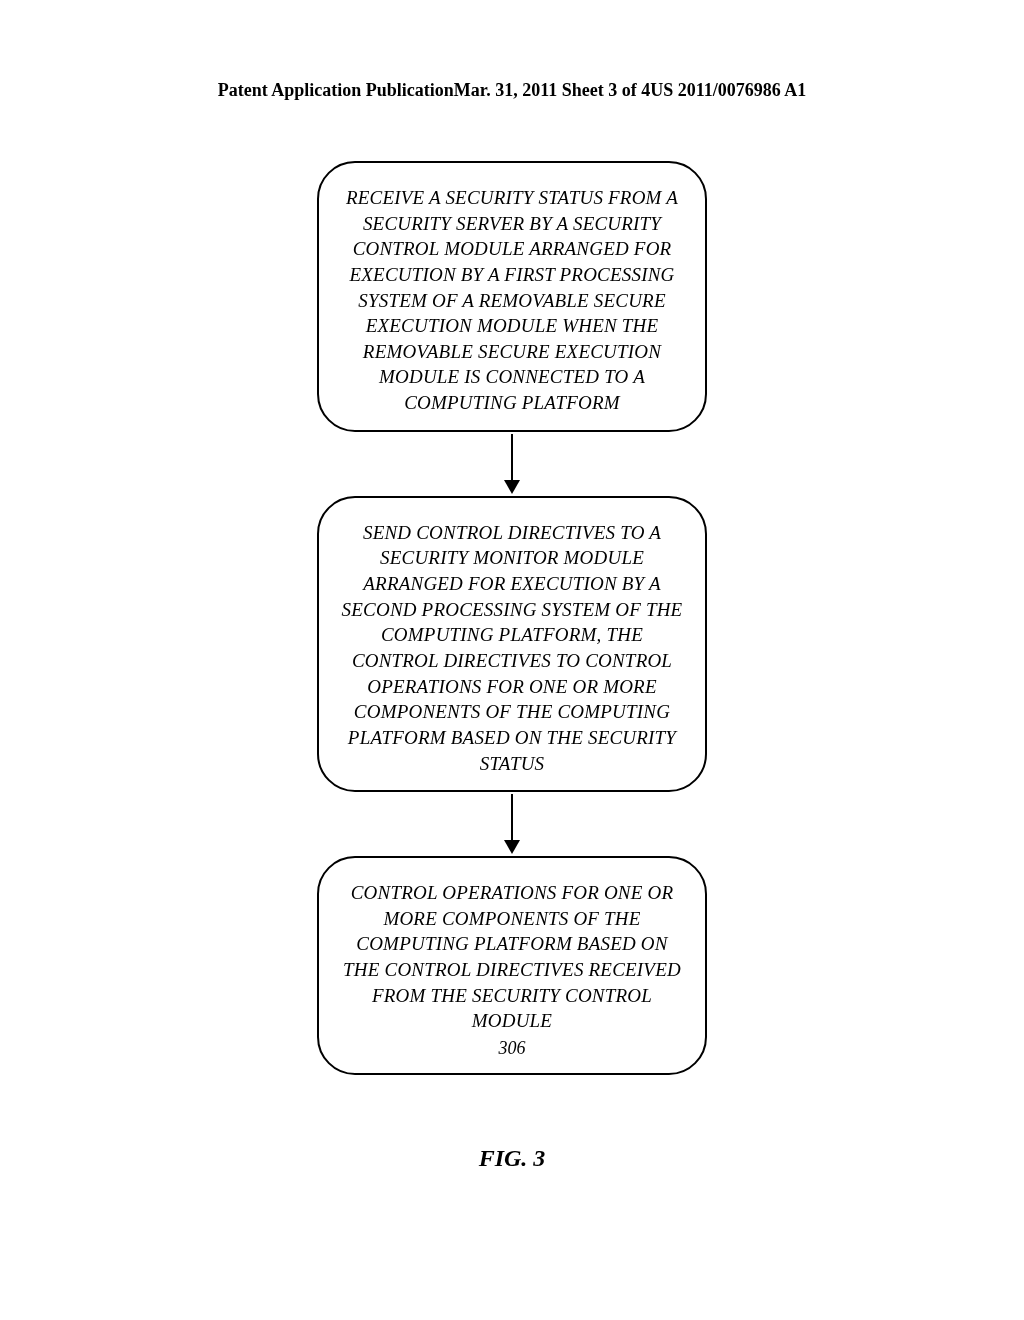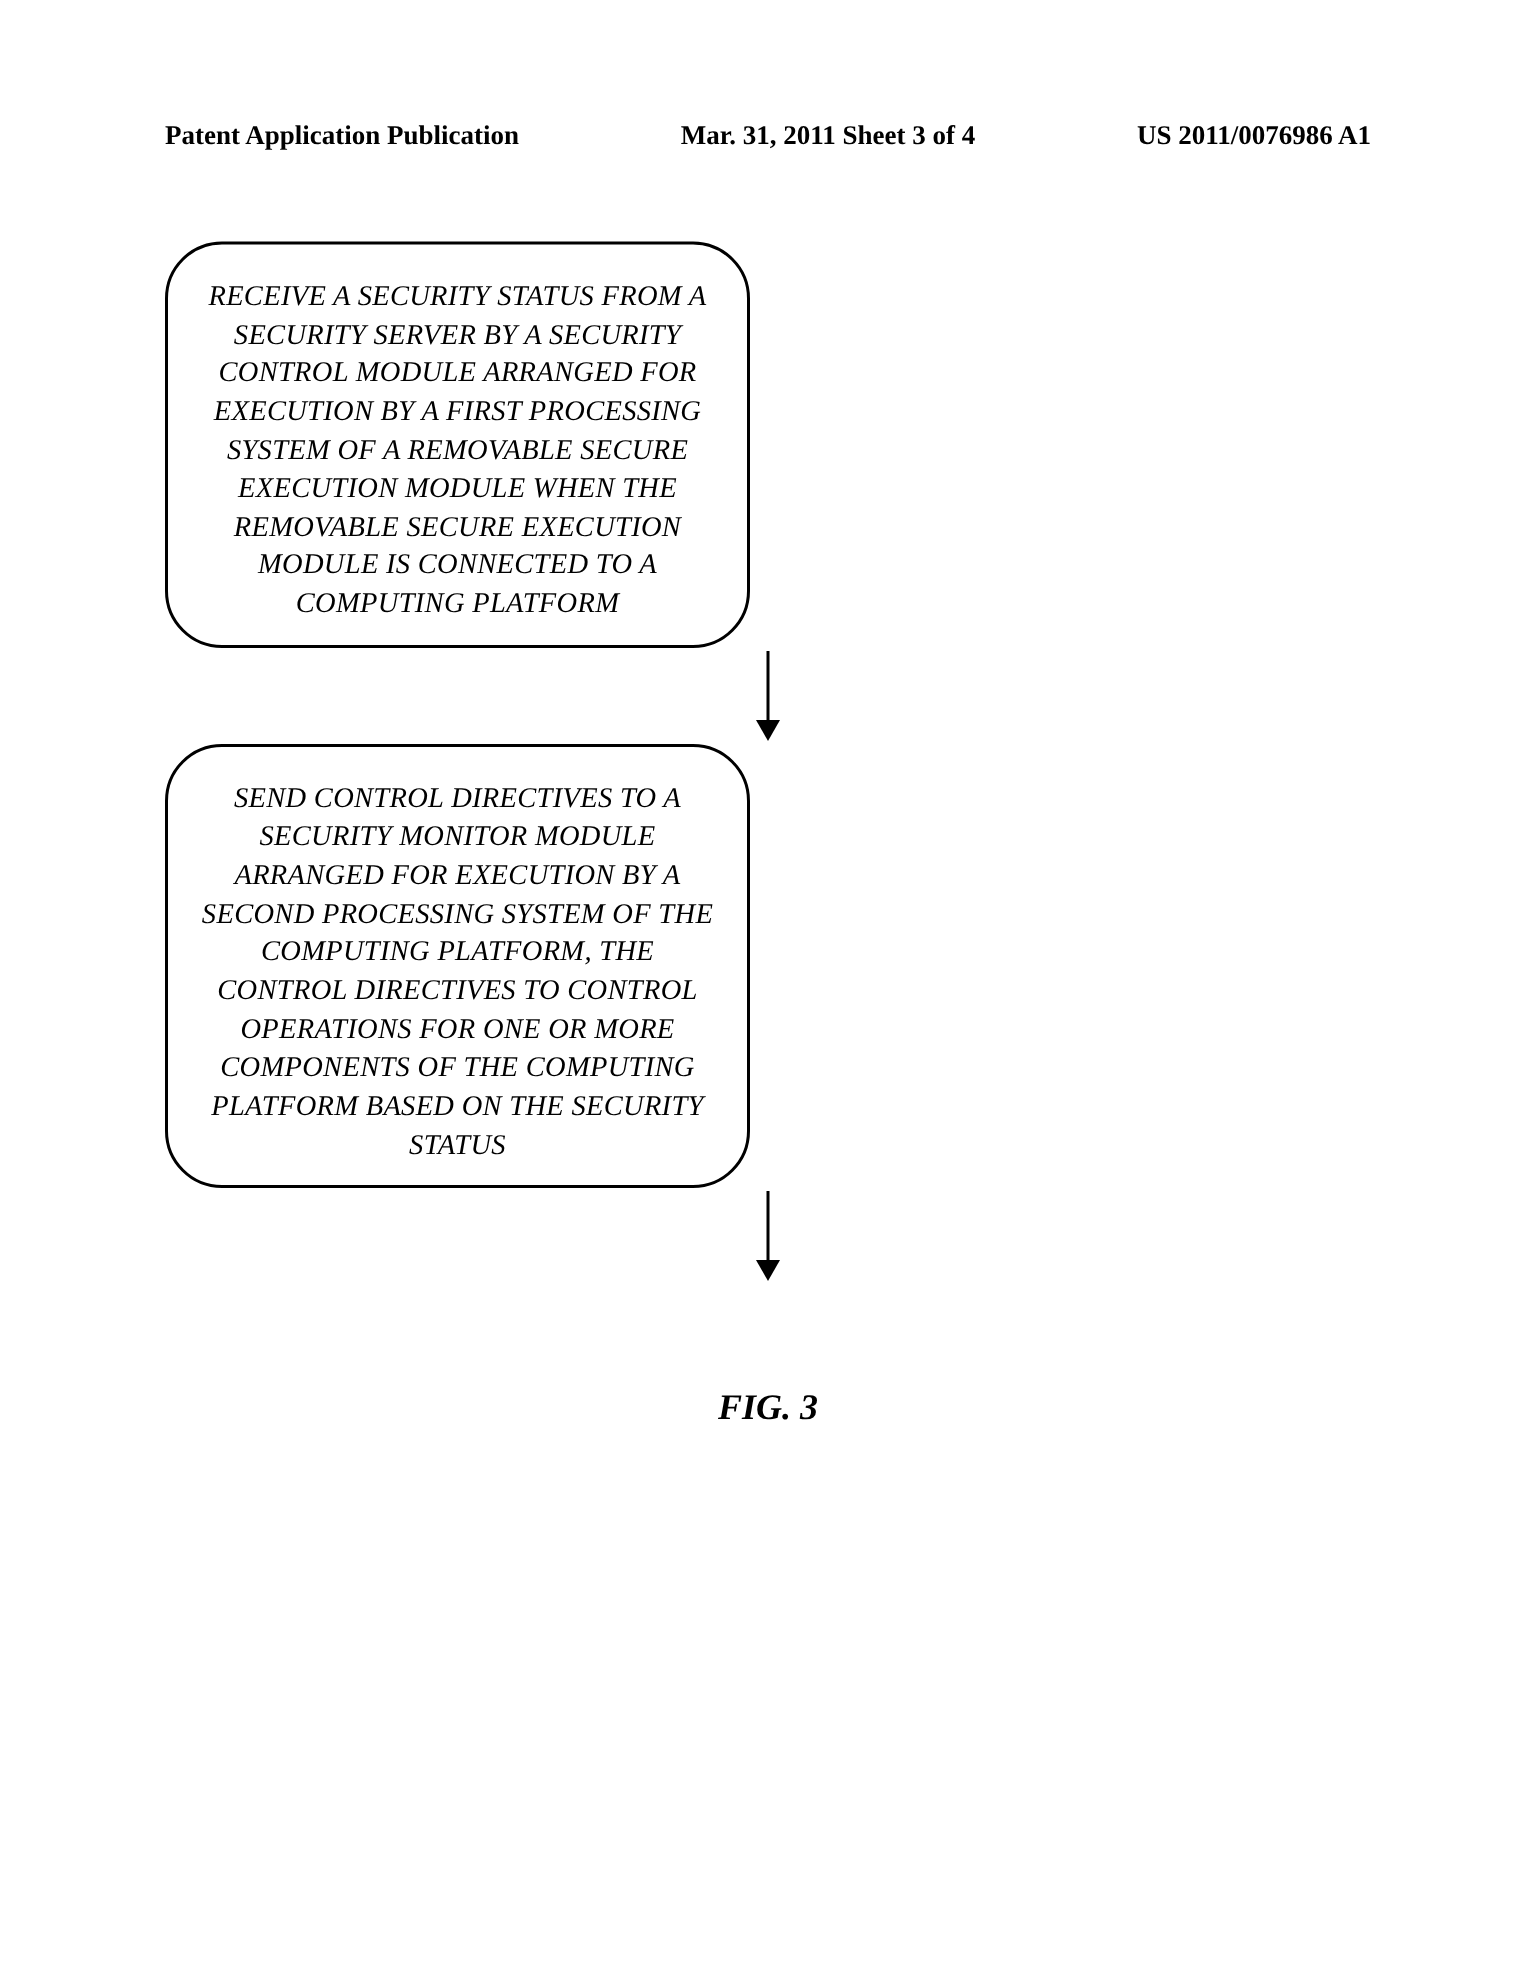--- a/index.html
+++ b/index.html
@@ -18,7 +18,7 @@
   }
   .header {
     display: flex;
-    justify-content: space-between;
+    justify-content: center;
     font-weight: bold;
     font-size: 18px;
     margin-bottom: 60px;

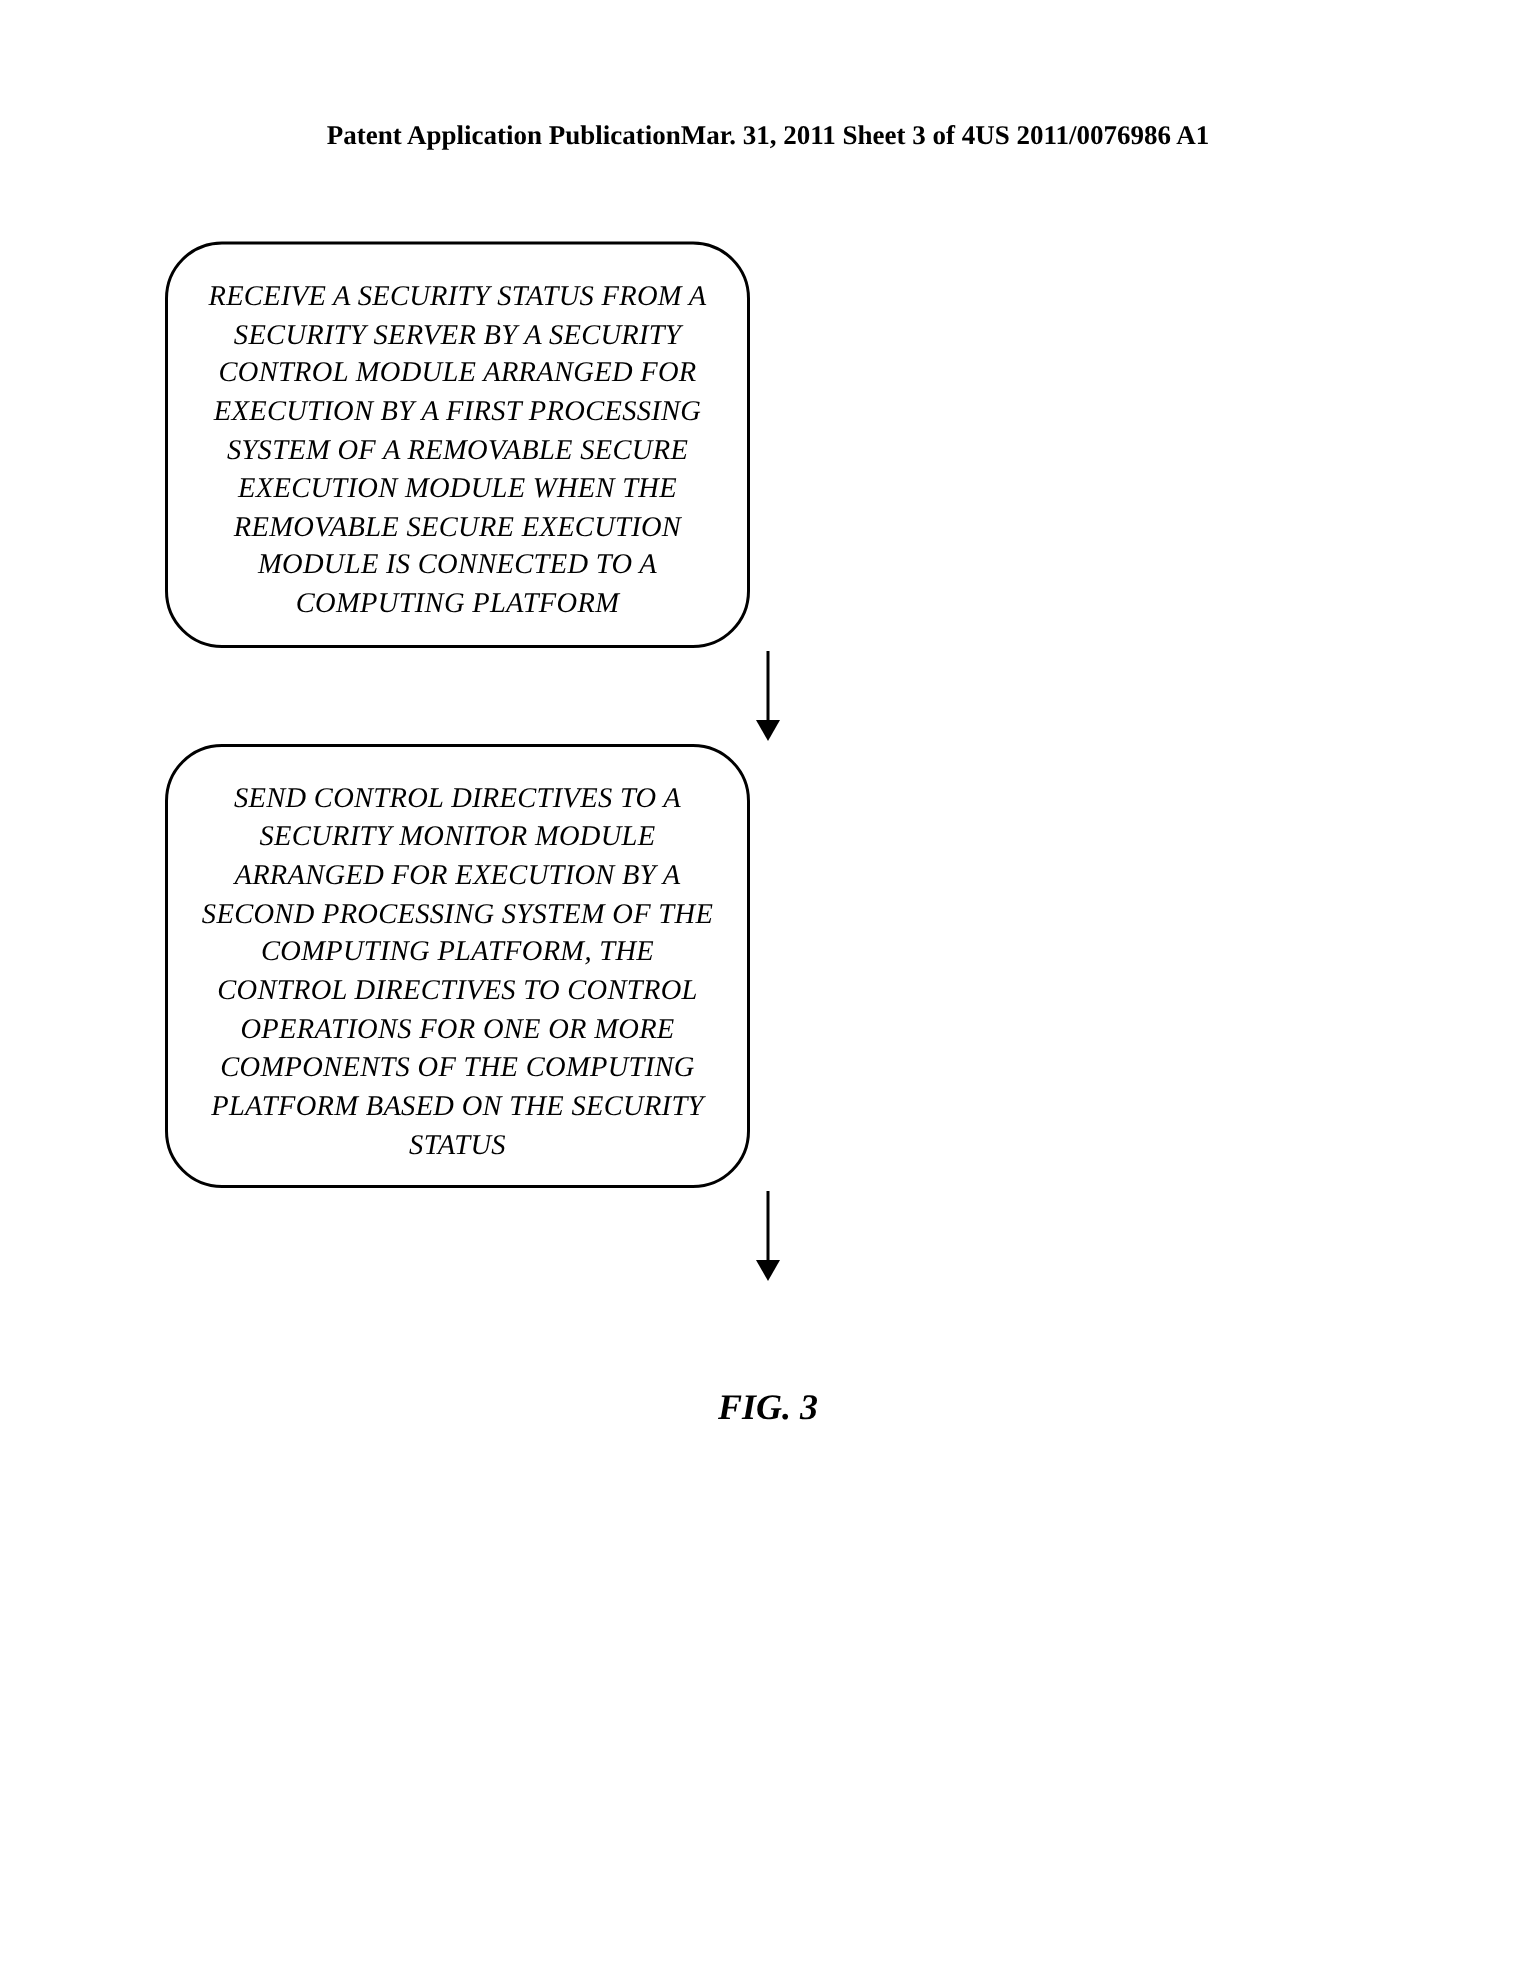--- a/index.html
+++ b/index.html
@@ -34,6 +34,7 @@
   .flowchart {
     display: flex;
     flex-direction: column;
+    align-items: center;
   }
   .box {
     width: 390px;

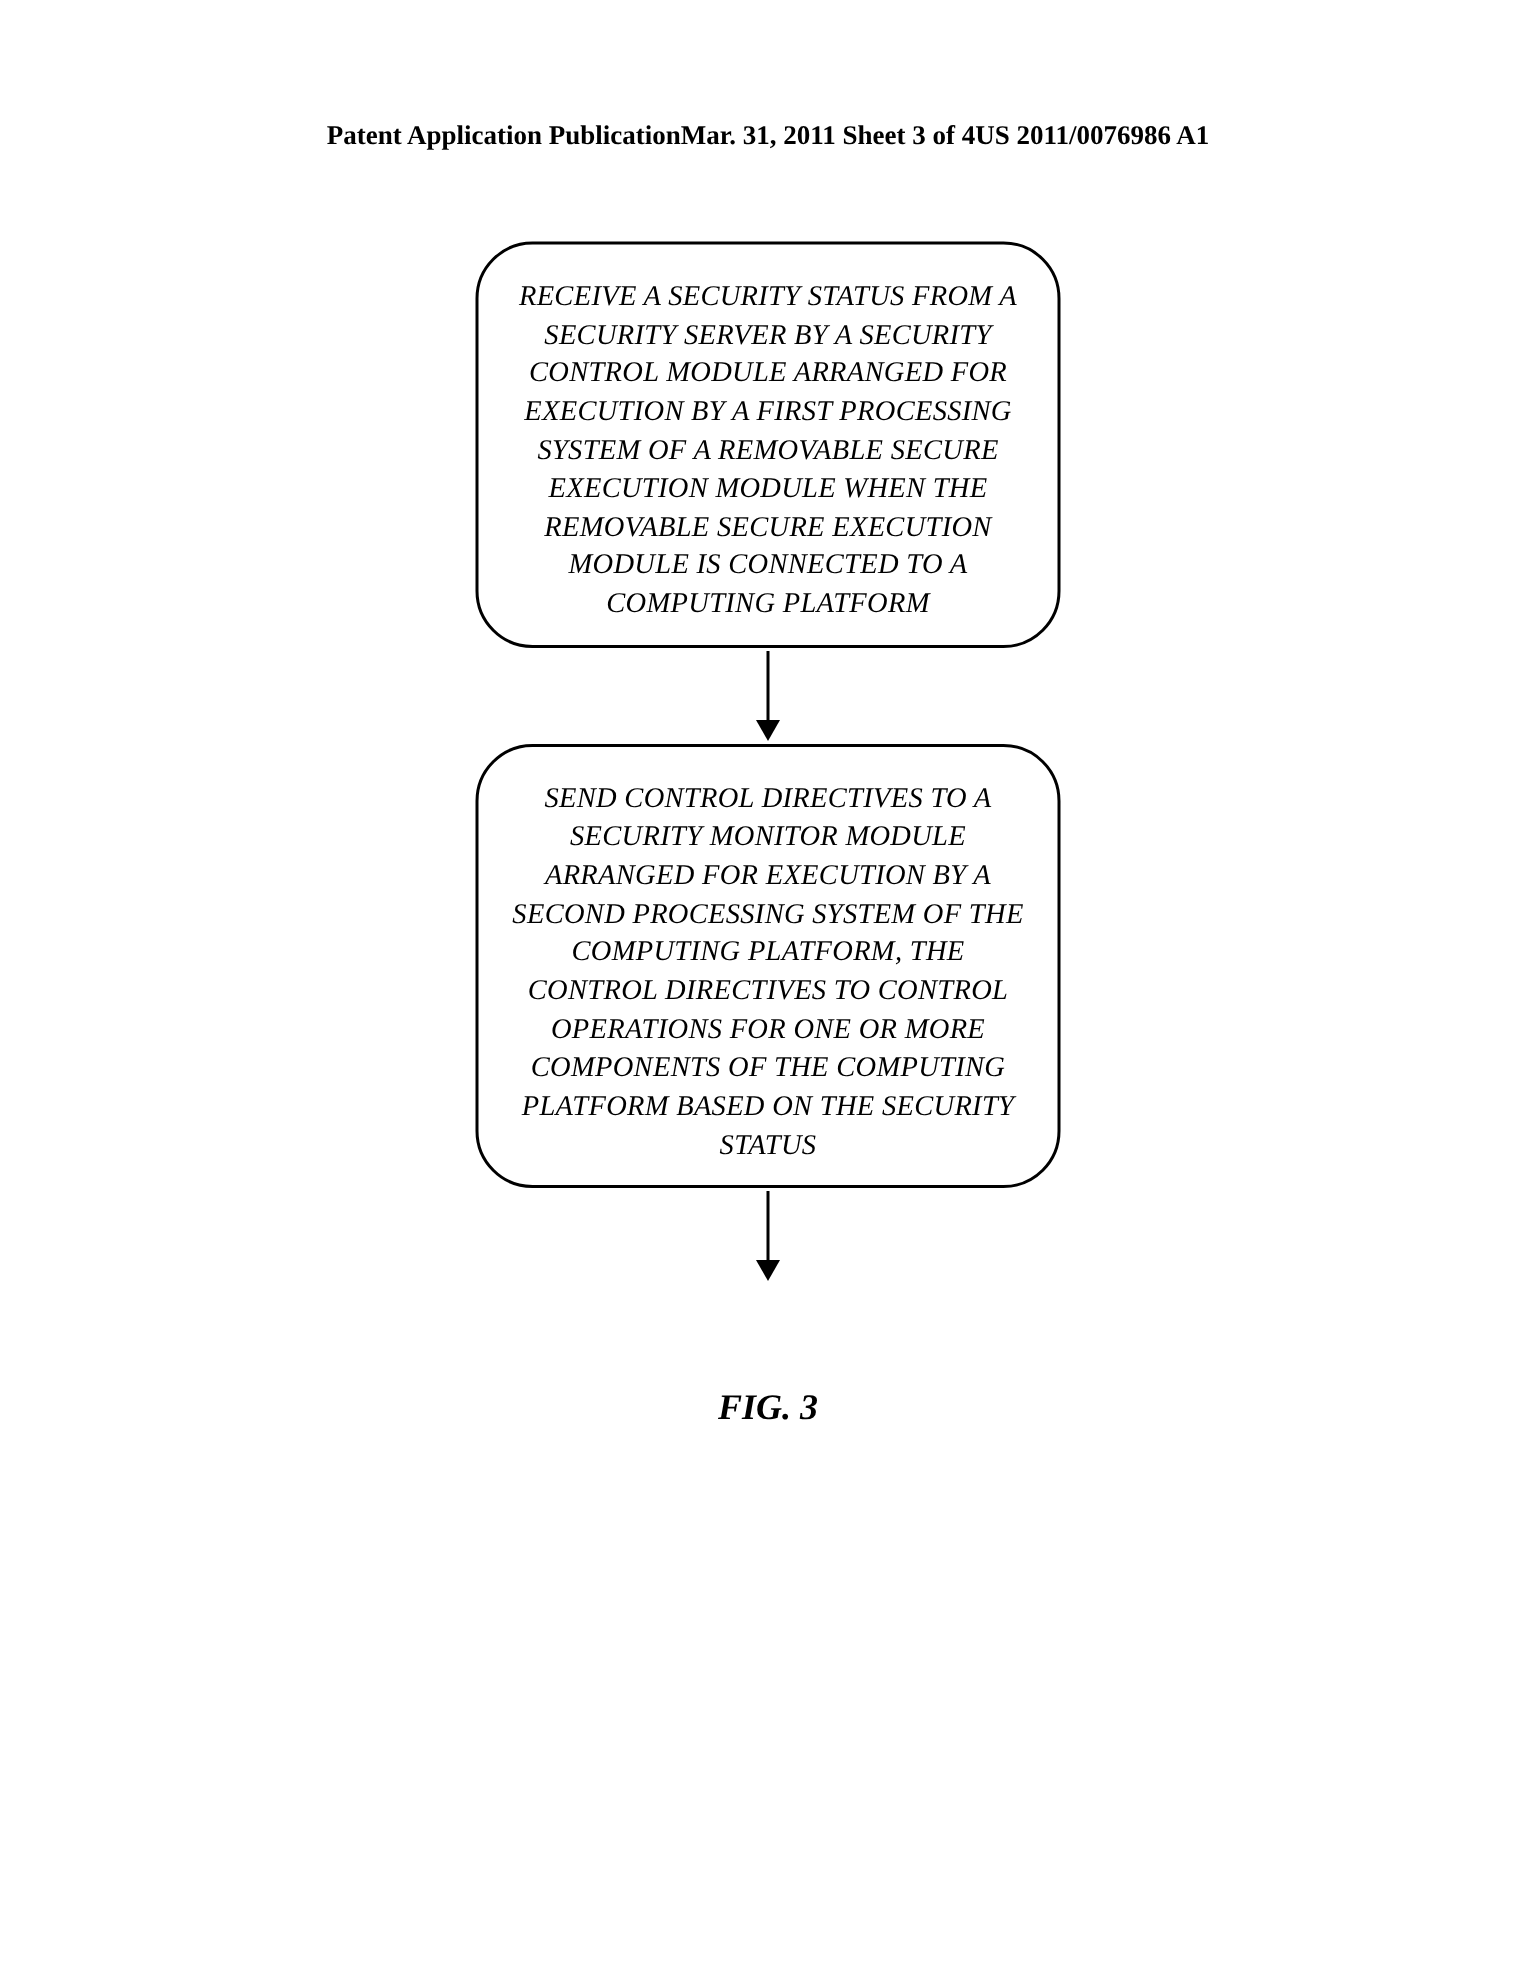--- a/index.html
+++ b/index.html
@@ -112,6 +112,10 @@
       <div class="arrow-head"></div>
     </div>
 
+    <div class="box">
+      <div class="box-text">CONTROL OPERATIONS FOR ONE OR MORE COMPONENTS OF THE COMPUTING PLATFORM BASED ON THE CONTROL DIRECTIVES RECEIVED FROM THE SECURITY CONTROL MODULE</div>
+      <div class="box-num">306</div>
+    </div>
 
   </div>
 

